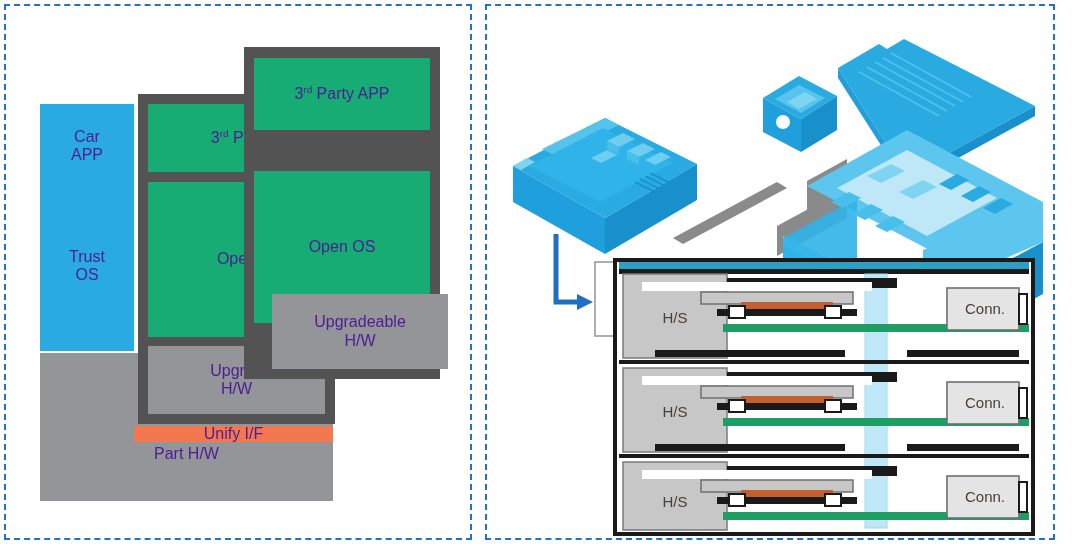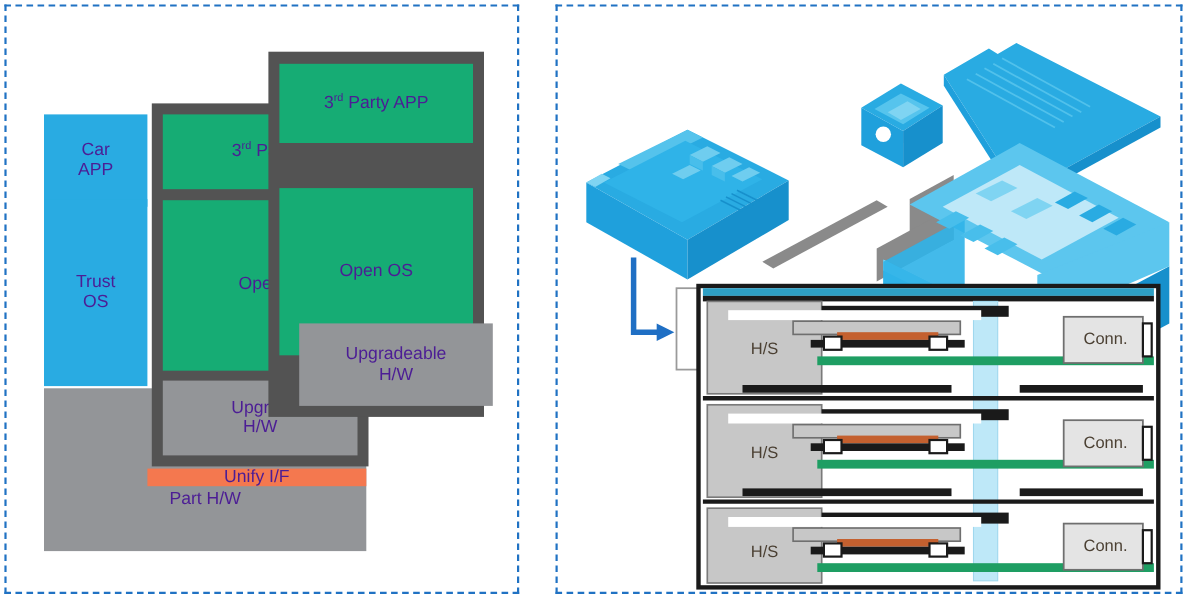--- a/index.html
+++ b/index.html
@@ -8,7 +8,7 @@
 
   .panel{position:absolute;border:2px dashed #2072C3;box-sizing:border-box;background:#fff;}
   #left-panel{left:4px;top:4px;width:468px;height:536px;}
-  #right-panel{left:505px;top:4px;width:570px;height:536px;}
+  #right-panel{left:485px;top:4px;width:570px;height:536px;}
 
   
   .stack{position:absolute;left:0;top:0;width:100%;height:100%;}

